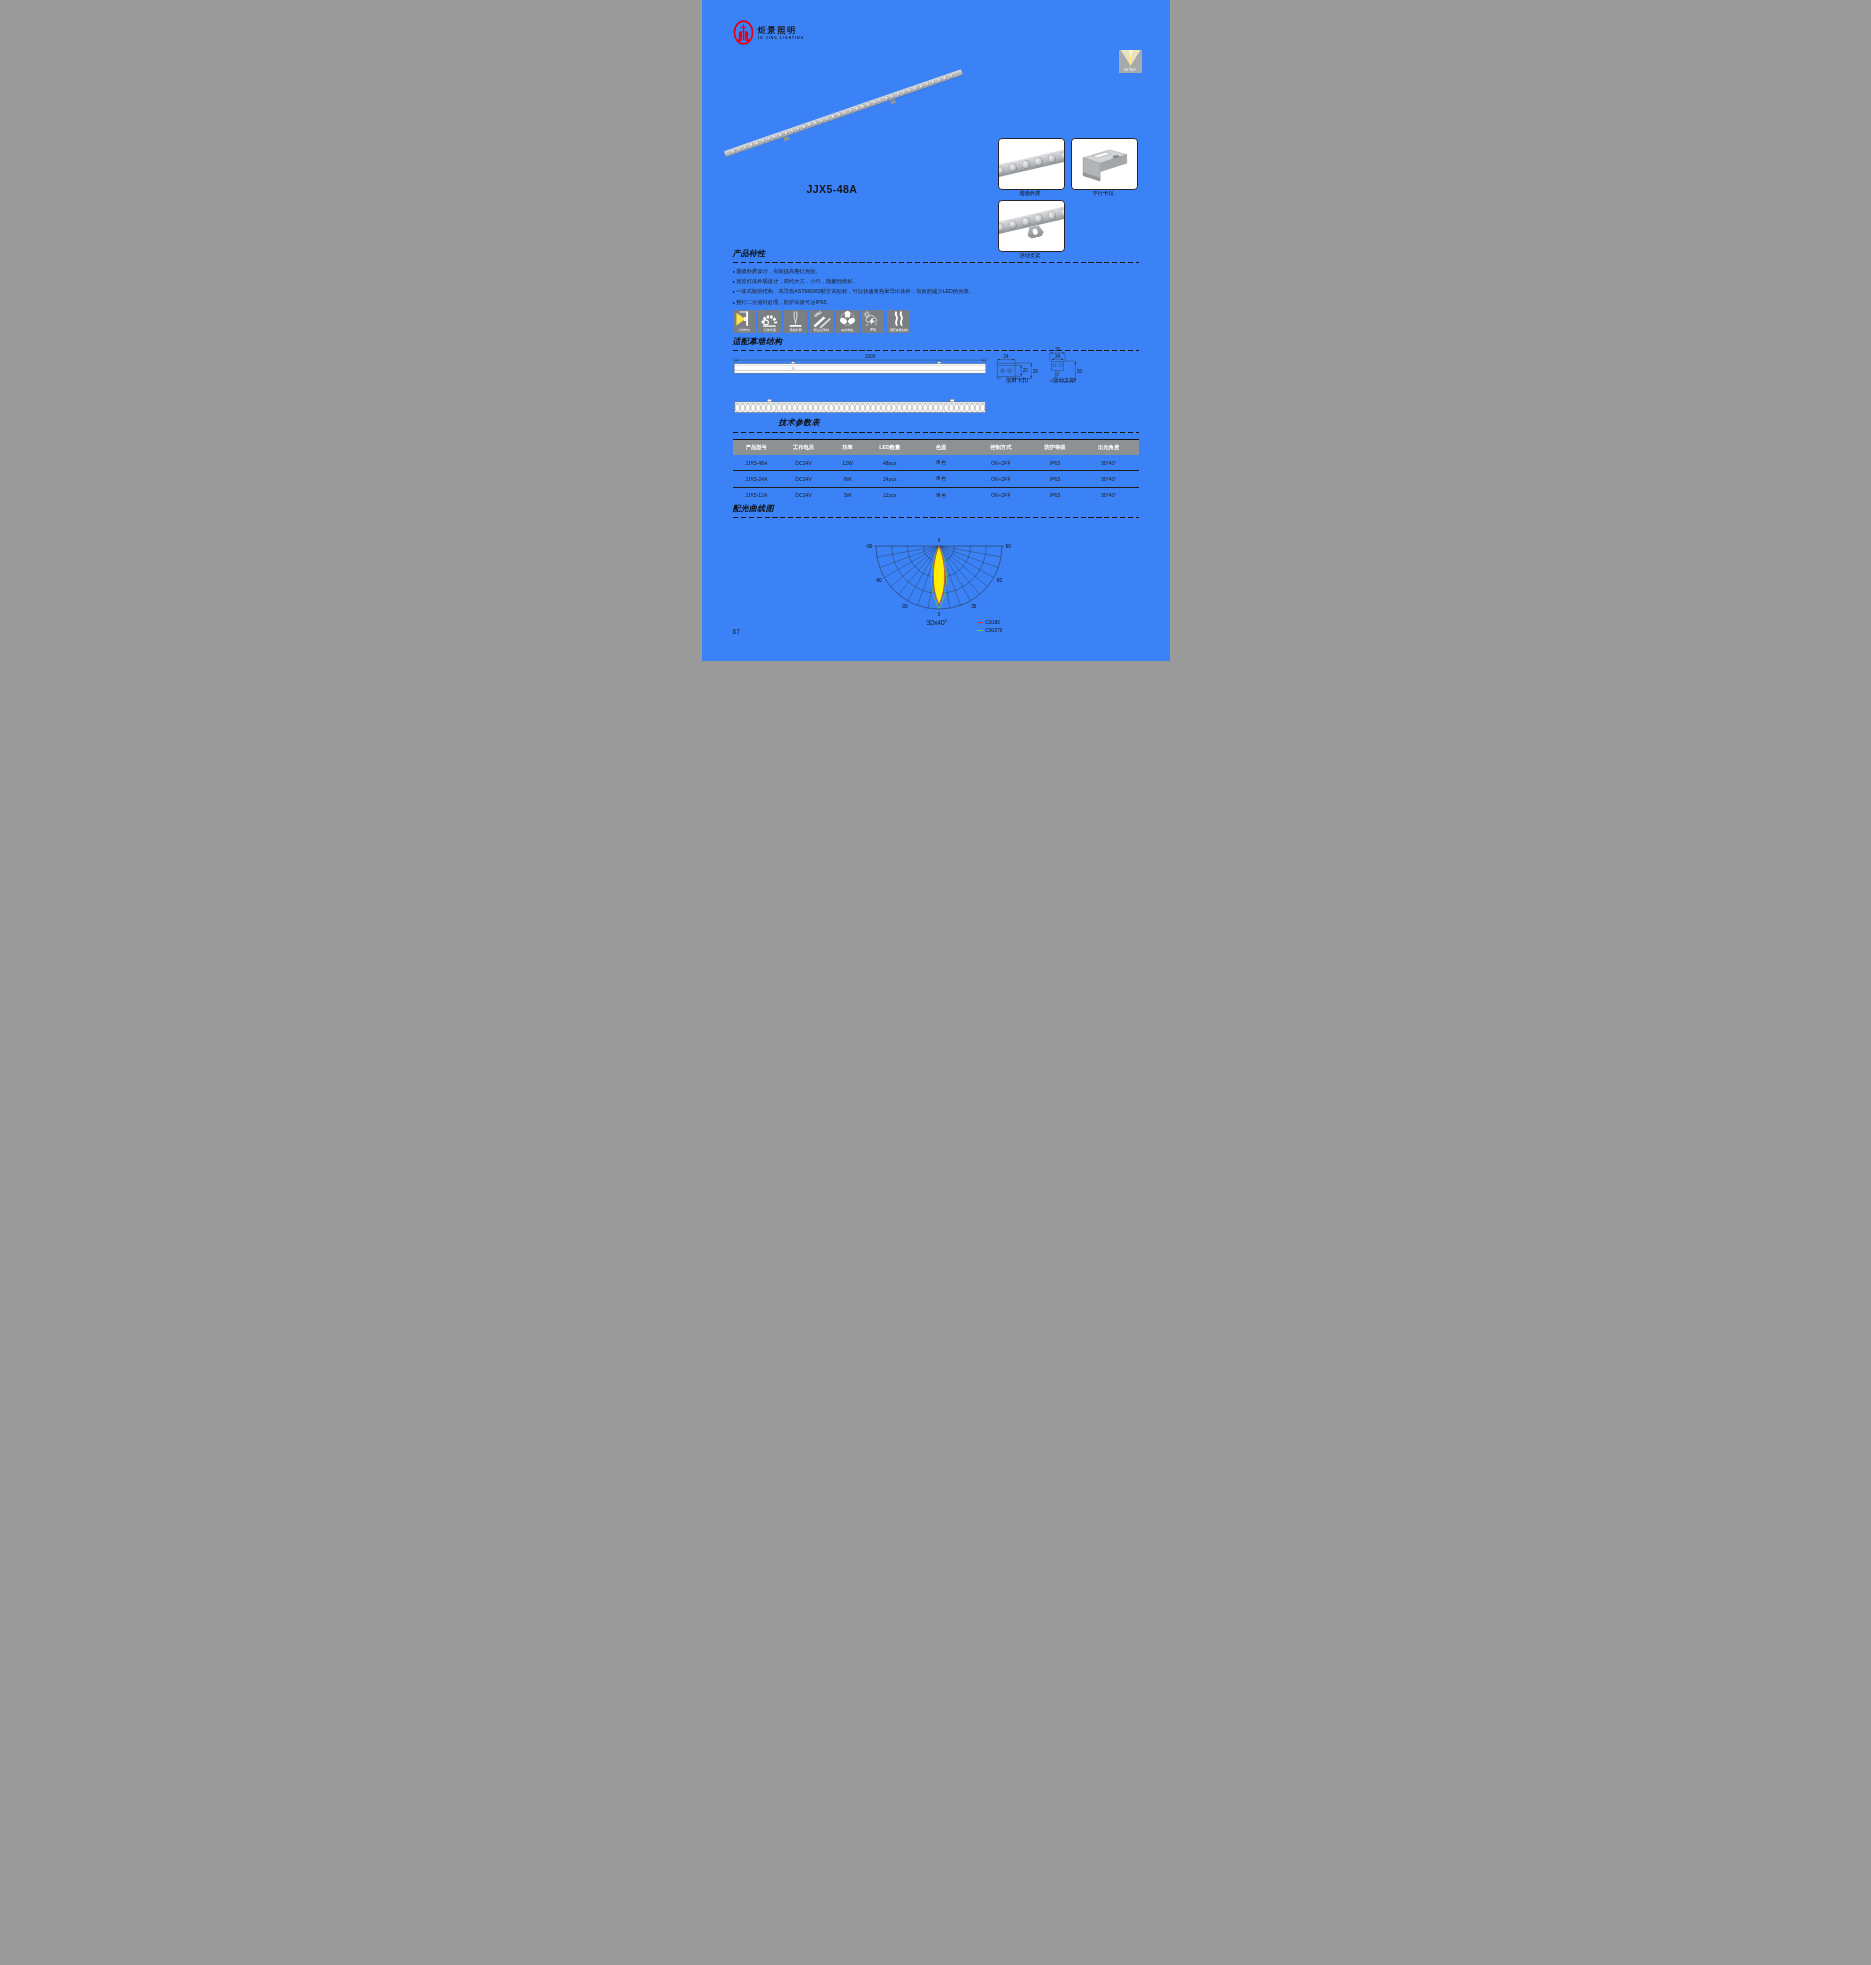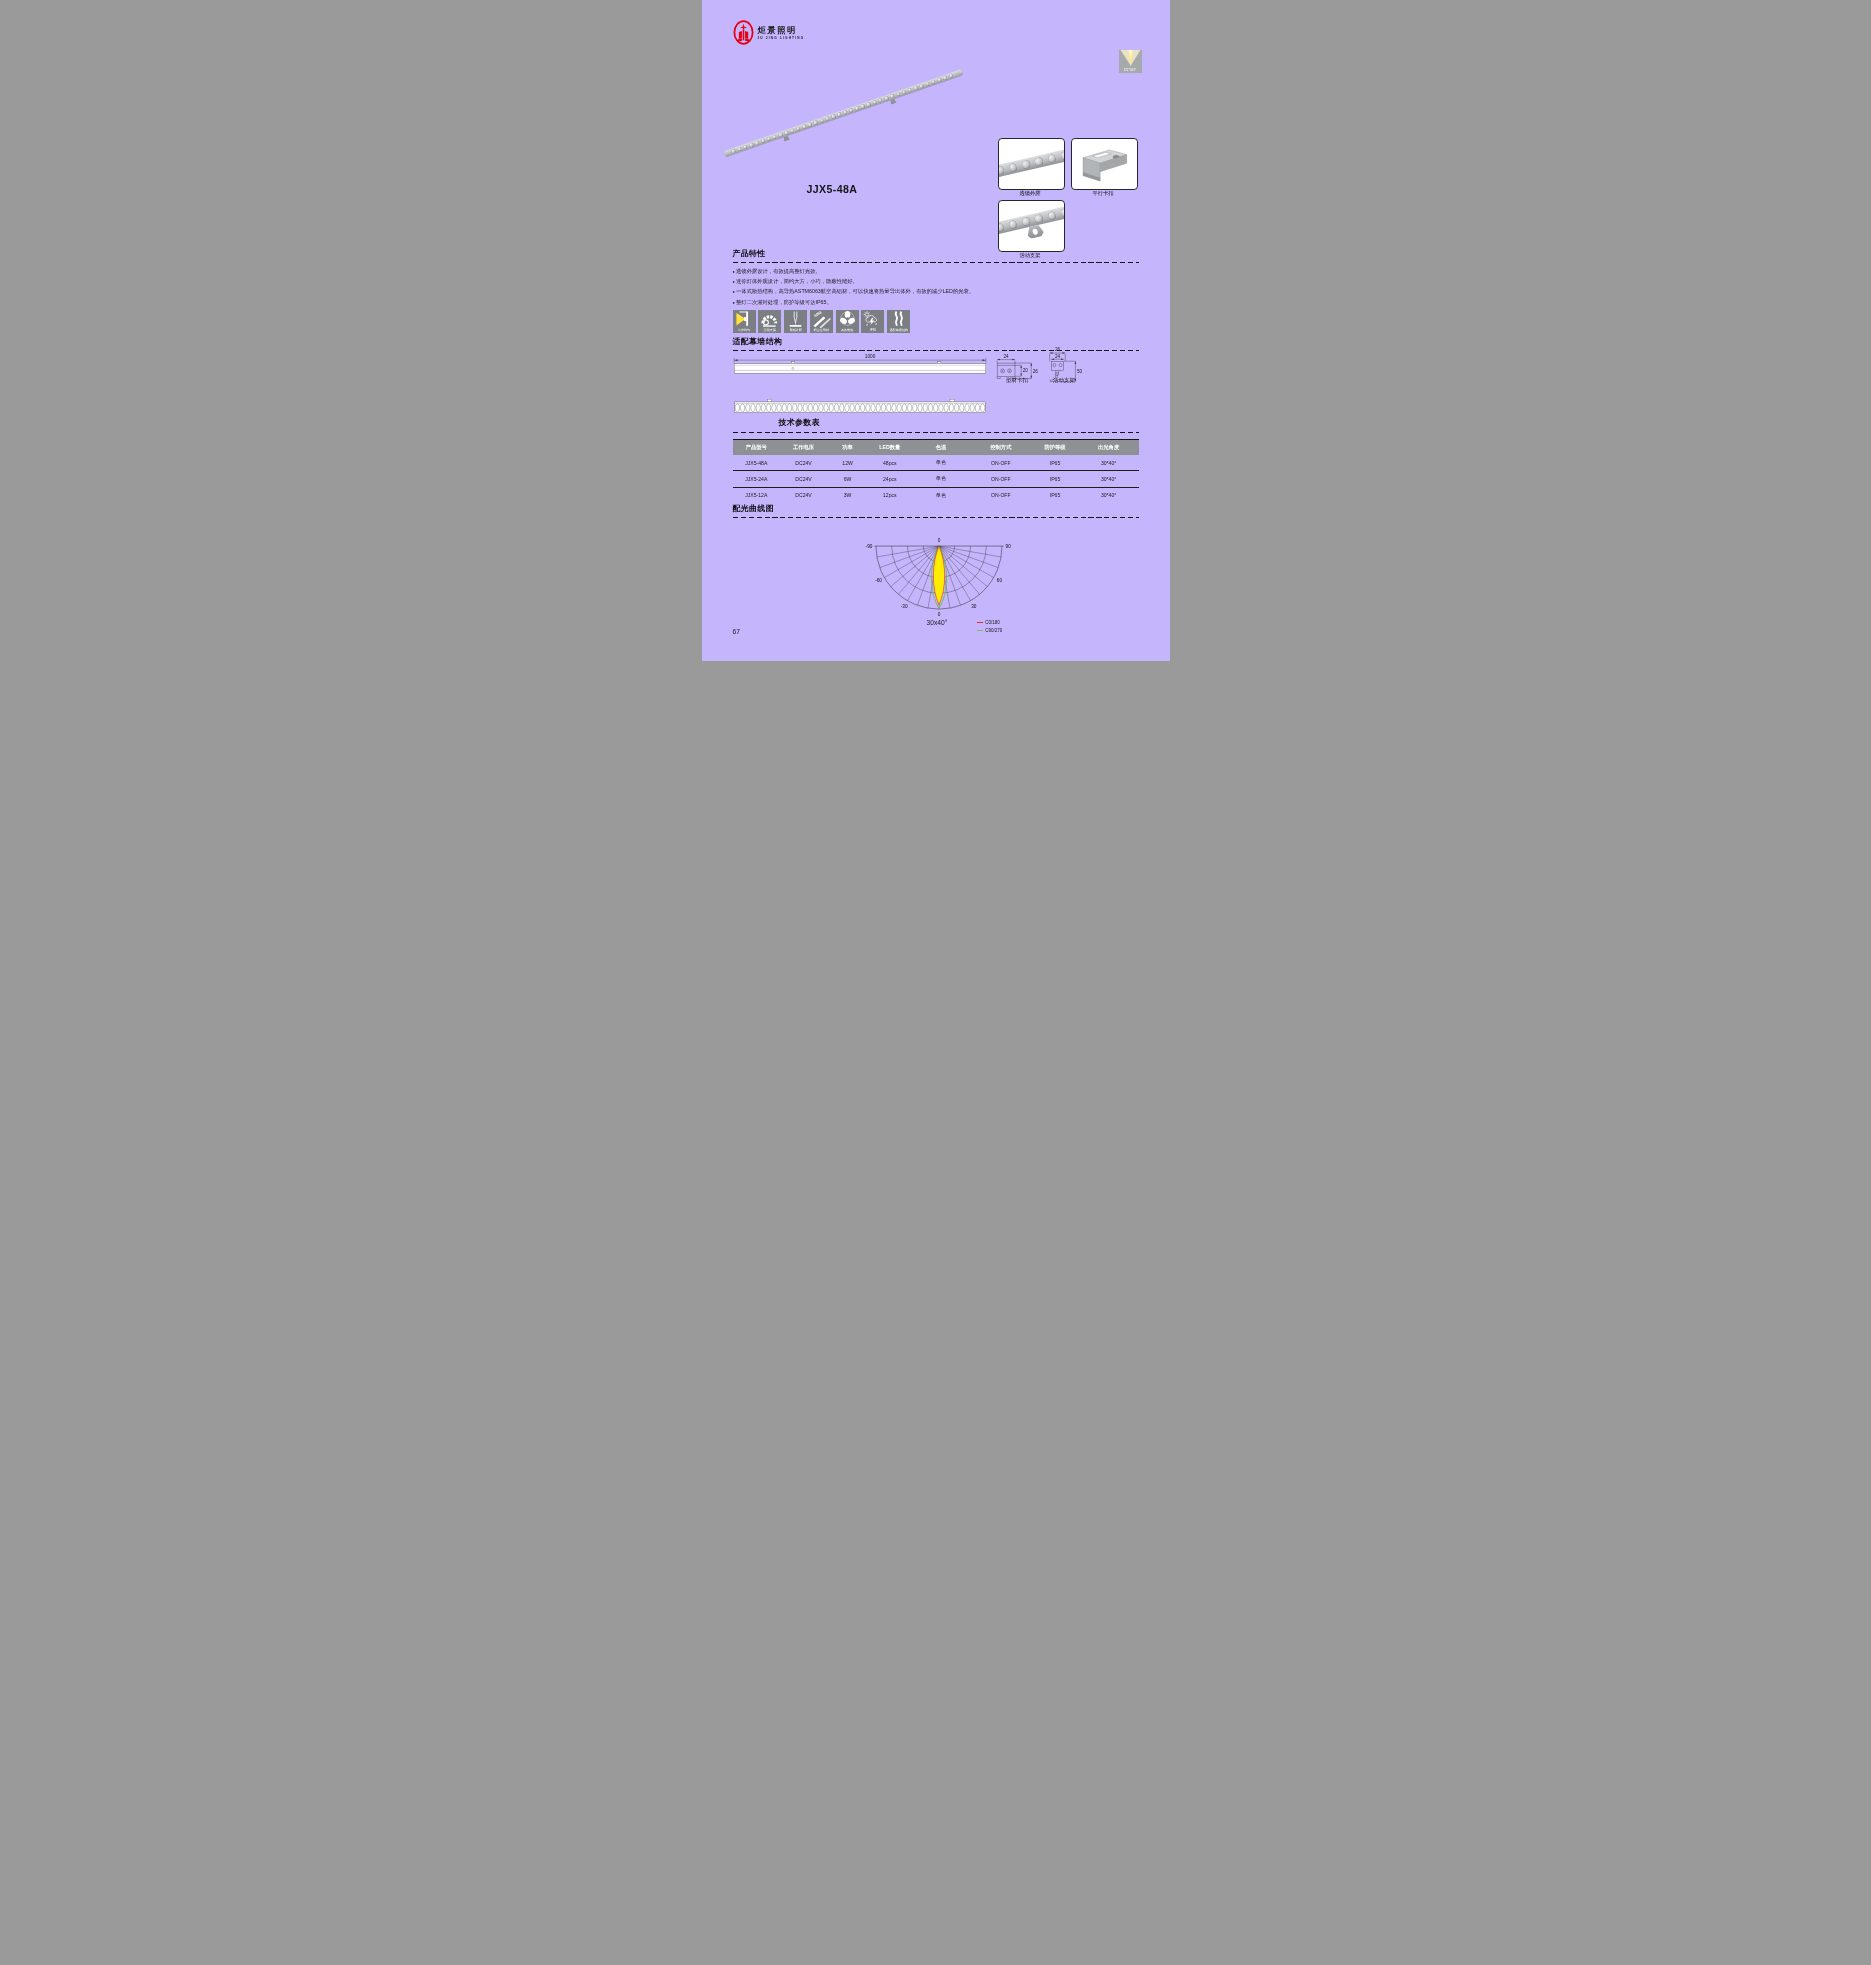--- a/index.html
+++ b/index.html
@@ -3,7 +3,7 @@
 <meta charset="utf-8">
 <style>
   html,body{margin:0;padding:0;background:#9a9a9a;}
-  .page{position:relative;width:468px;height:661px;margin:0 auto;background:#c4b5fd;
+  .page{position:relative;width:468px;height:661px;margin:0 auto;background:#3b82f6;
         font-family:"Liberation Sans","DejaVu Sans",sans-serif;overflow:hidden;color:#111;}
   .abs{position:absolute;}
 

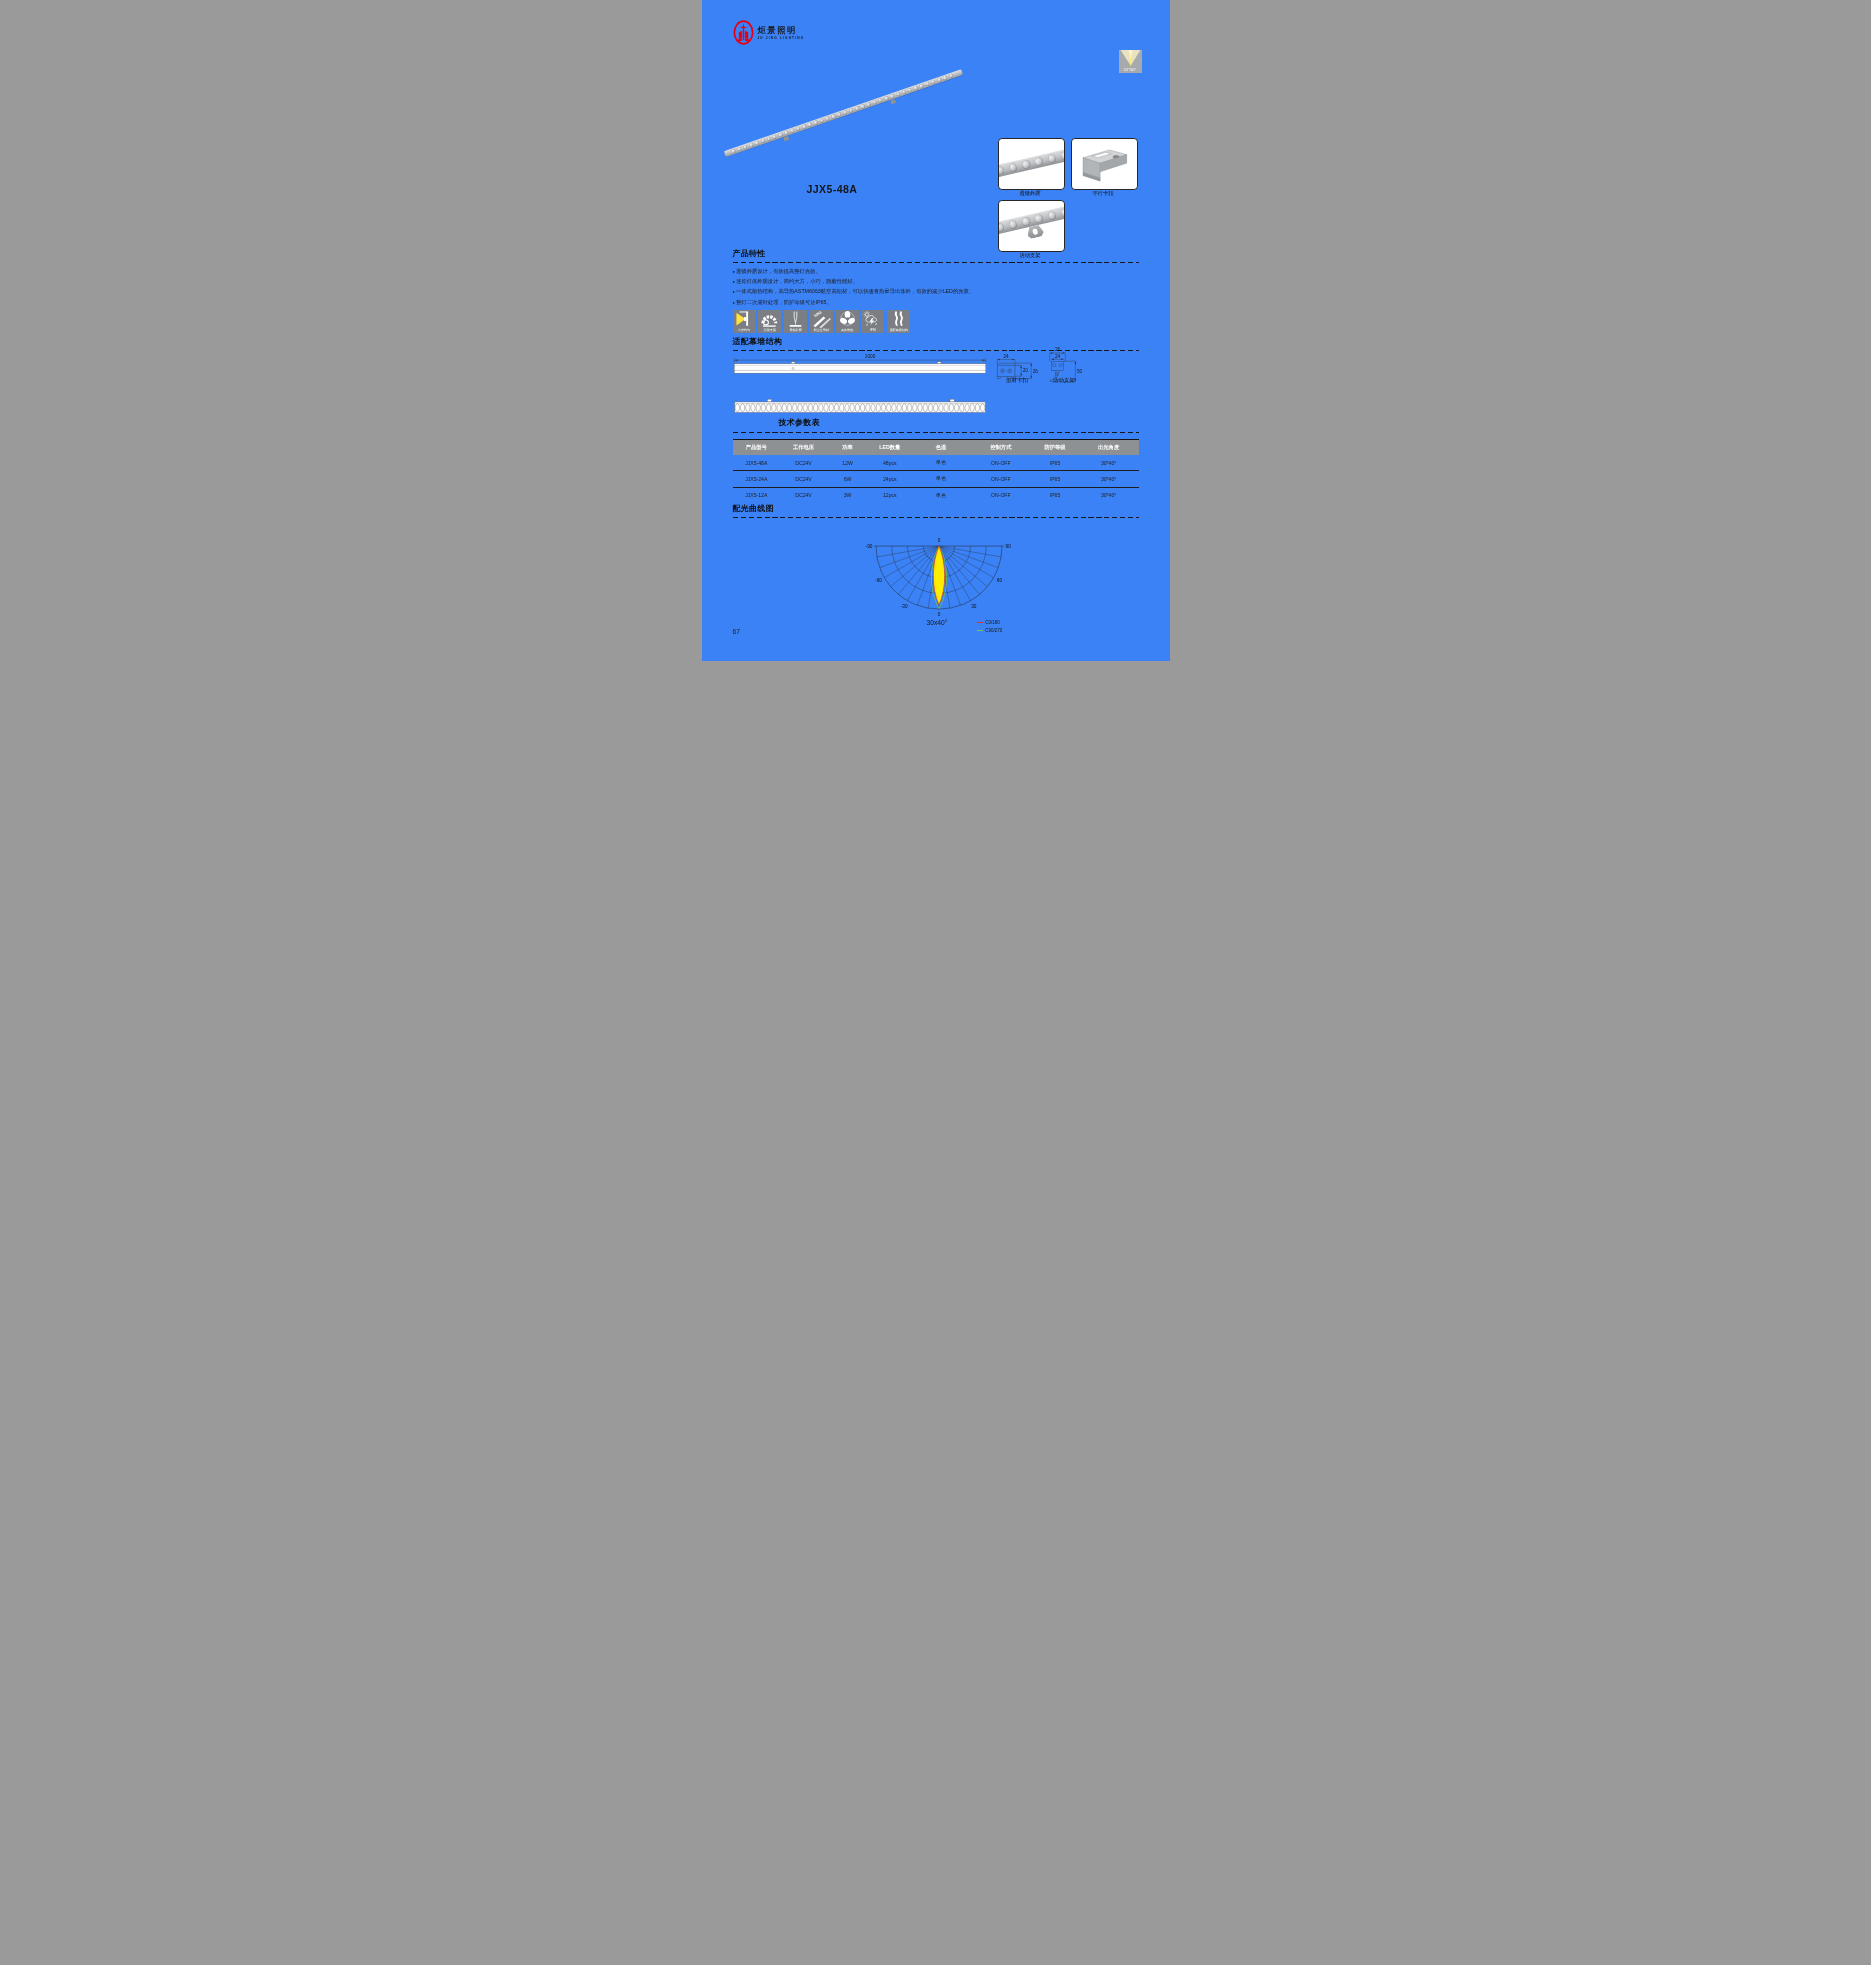--- a/index.html
+++ b/index.html
@@ -55,7 +55,7 @@
   .cap3{left:296px;top:252px;width:65px;}
 
   
-  .sec-title{font-size:7.9px;font-weight:700;color:#0e0e0e;letter-spacing:0.4px;}
+  .sec-title{font-size:7.9px;font-weight:700;color:#0e0e0e;letter-spacing:0.4px;font-style:italic;}
   .dashes{height:1.2px;width:406px;background:repeating-linear-gradient(90deg,#161616 0 5.1px,transparent 5.1px 7.9px);}
   .t-features{left:31px;top:248px;} .d-features{left:31px;top:262px;}
   .t-dims{left:31px;top:336px;}     .d-dims{left:31px;top:350px;}

